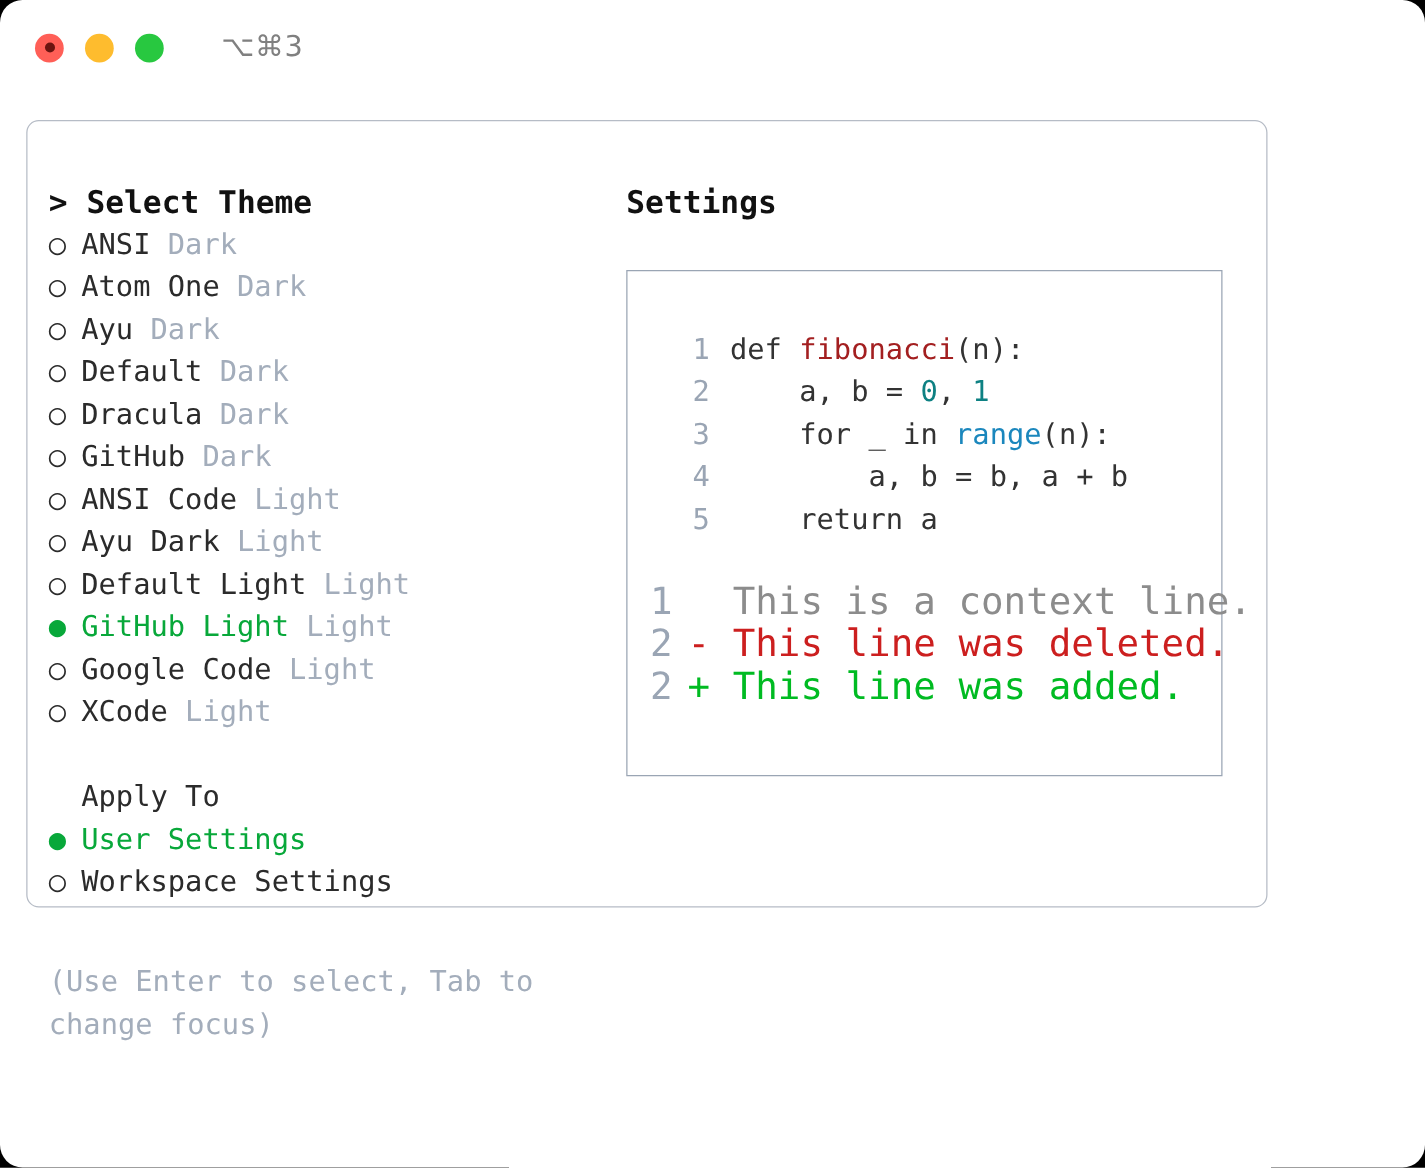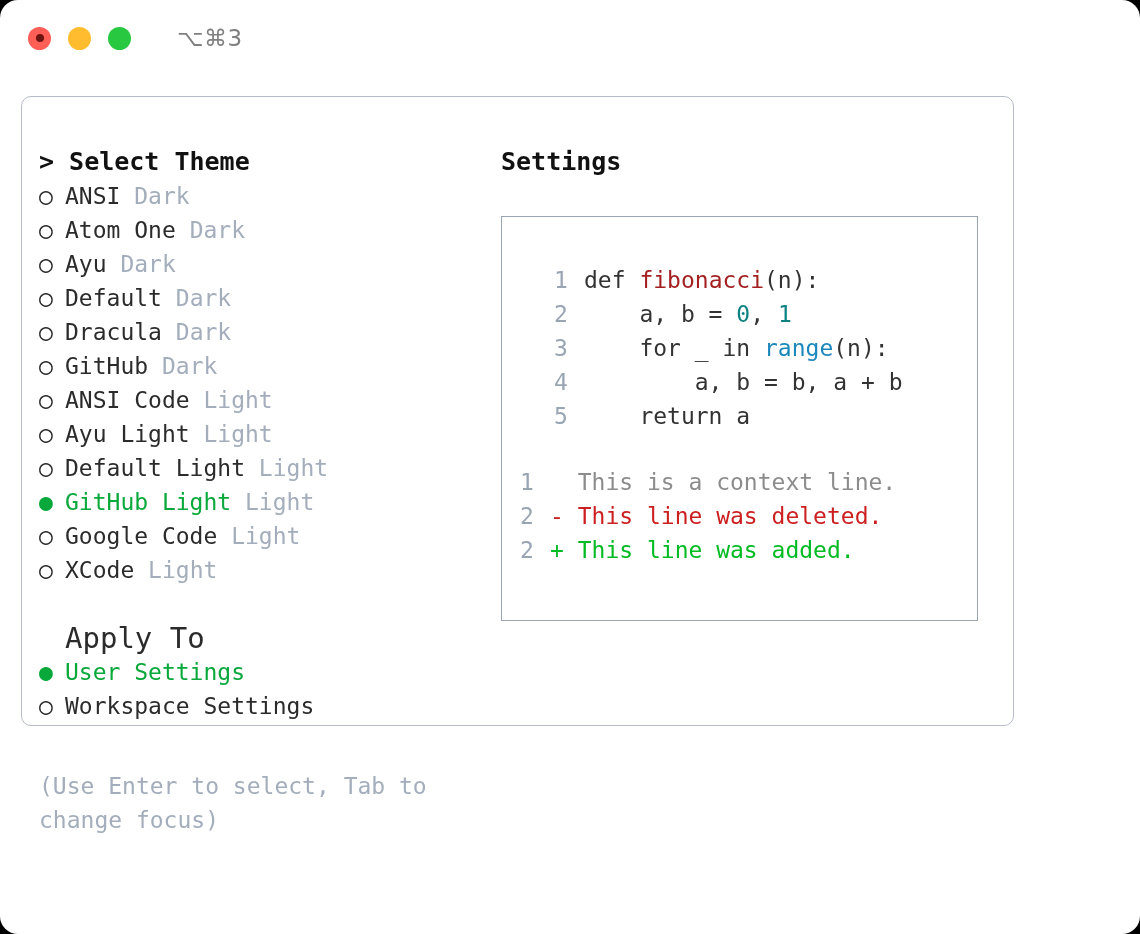--- a/index.html
+++ b/index.html
@@ -215,7 +215,7 @@
             <div class="opt-row"><span class="bullet">○</span><span class="opt-label">Dracula</span><span class="opt-variant"> Dark</span></div>
             <div class="opt-row"><span class="bullet">○</span><span class="opt-label">GitHub</span><span class="opt-variant"> Dark</span></div>
             <div class="opt-row"><span class="bullet">○</span><span class="opt-label">ANSI Code</span><span class="opt-variant"> Light</span></div>
-            <div class="opt-row"><span class="bullet">○</span><span class="opt-label">Ayu Light</span><span class="opt-variant"> Light</span></div>
+            <div class="opt-row"><span class="bullet">○</span><span class="opt-label">Ayu Dark</span><span class="opt-variant"> Light</span></div>
             <div class="opt-row"><span class="bullet">○</span><span class="opt-label">Default Light</span><span class="opt-variant"> Light</span></div>
             <div class="opt-row selected"><span class="bullet sel">●</span><span class="opt-label">GitHub Light</span><span class="opt-variant"> Light</span></div>
             <div class="opt-row"><span class="bullet">○</span><span class="opt-label">Google Code</span><span class="opt-variant"> Light</span></div>

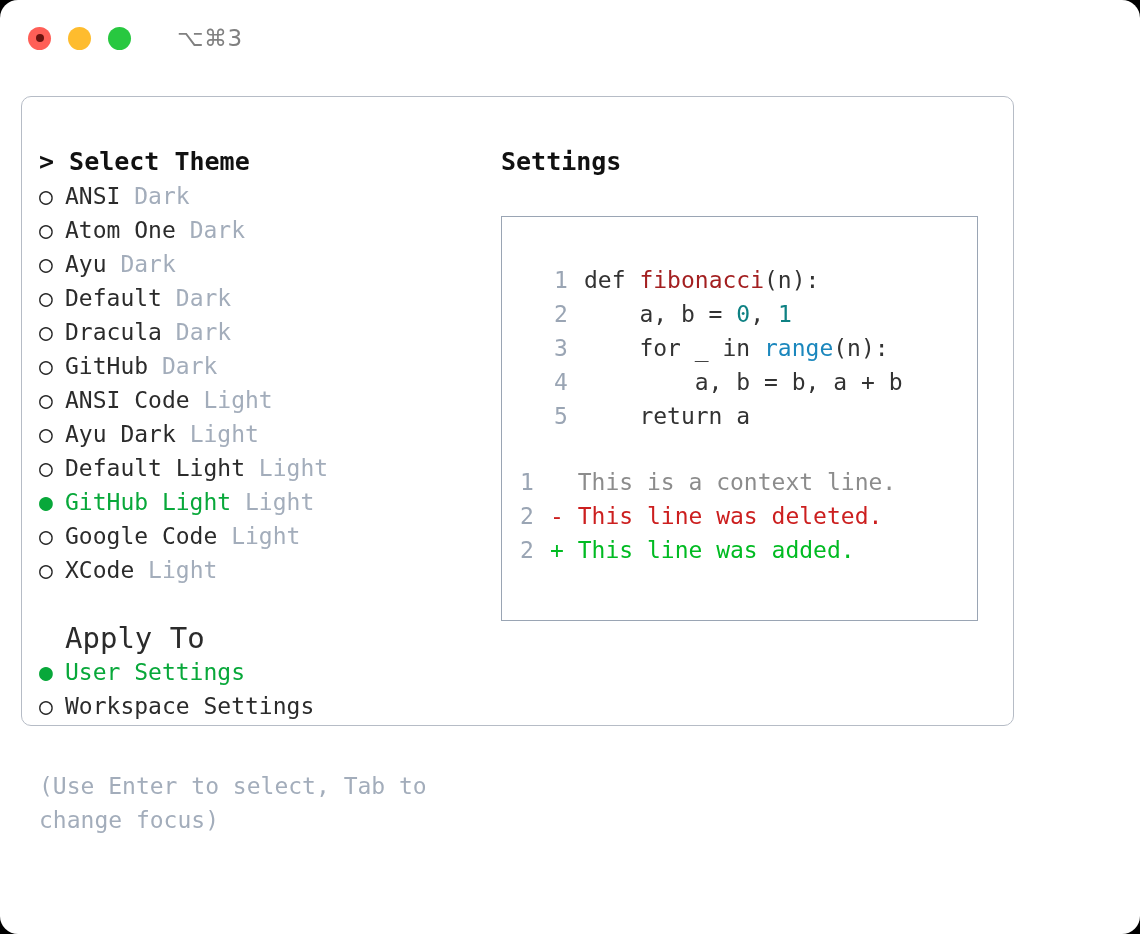--- a/index.html
+++ b/index.html
@@ -178,7 +178,7 @@
     position: absolute;
     left: 18px;
     top: 248px;
-    font-size: 23px;
+    font-size: 30px;
     line-height: 34px;
     white-space: pre;
   }

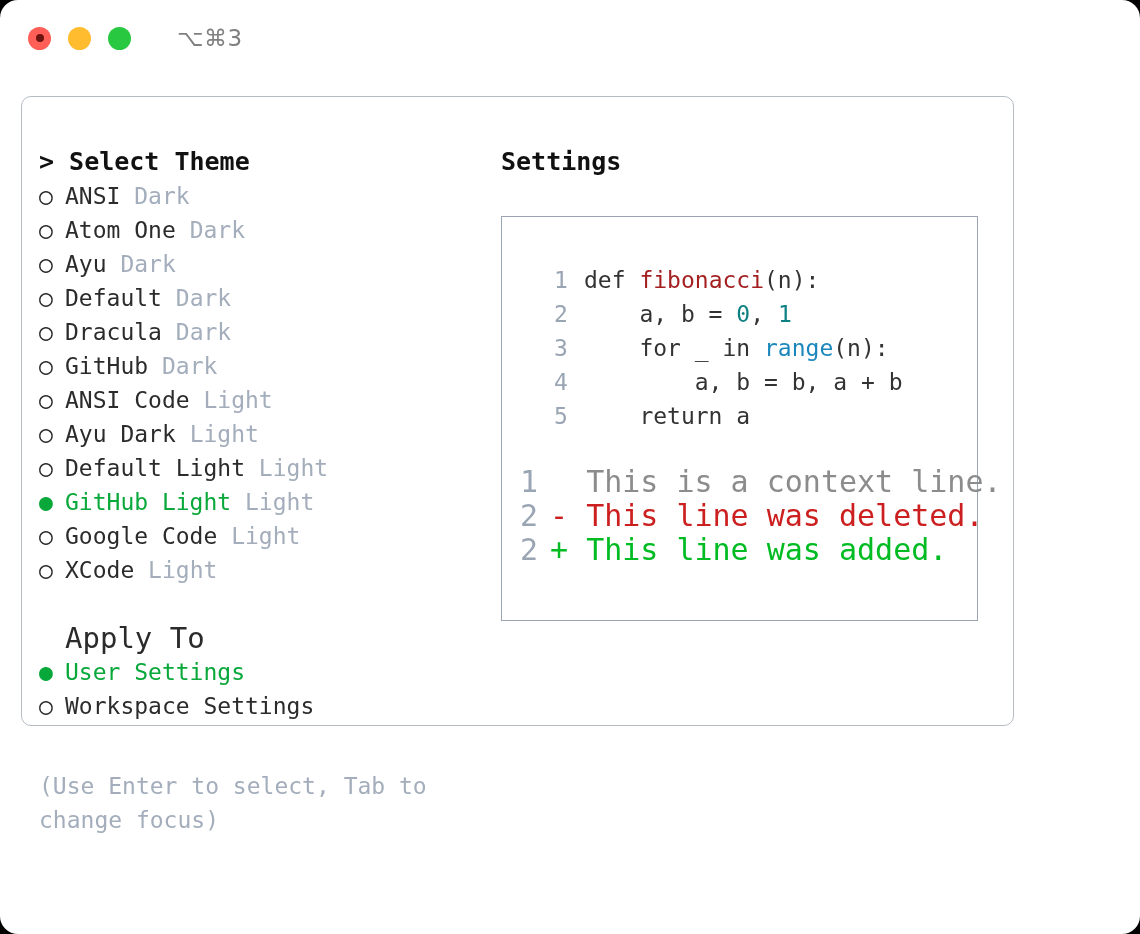--- a/index.html
+++ b/index.html
@@ -117,7 +117,7 @@
   .section-gap { height: 34px; }
 
   .apply-header {
-    font-size: 29px;
+    font-size: 23px;
     line-height: 34px;
     color: #2b2b2b;
     white-space: pre;

